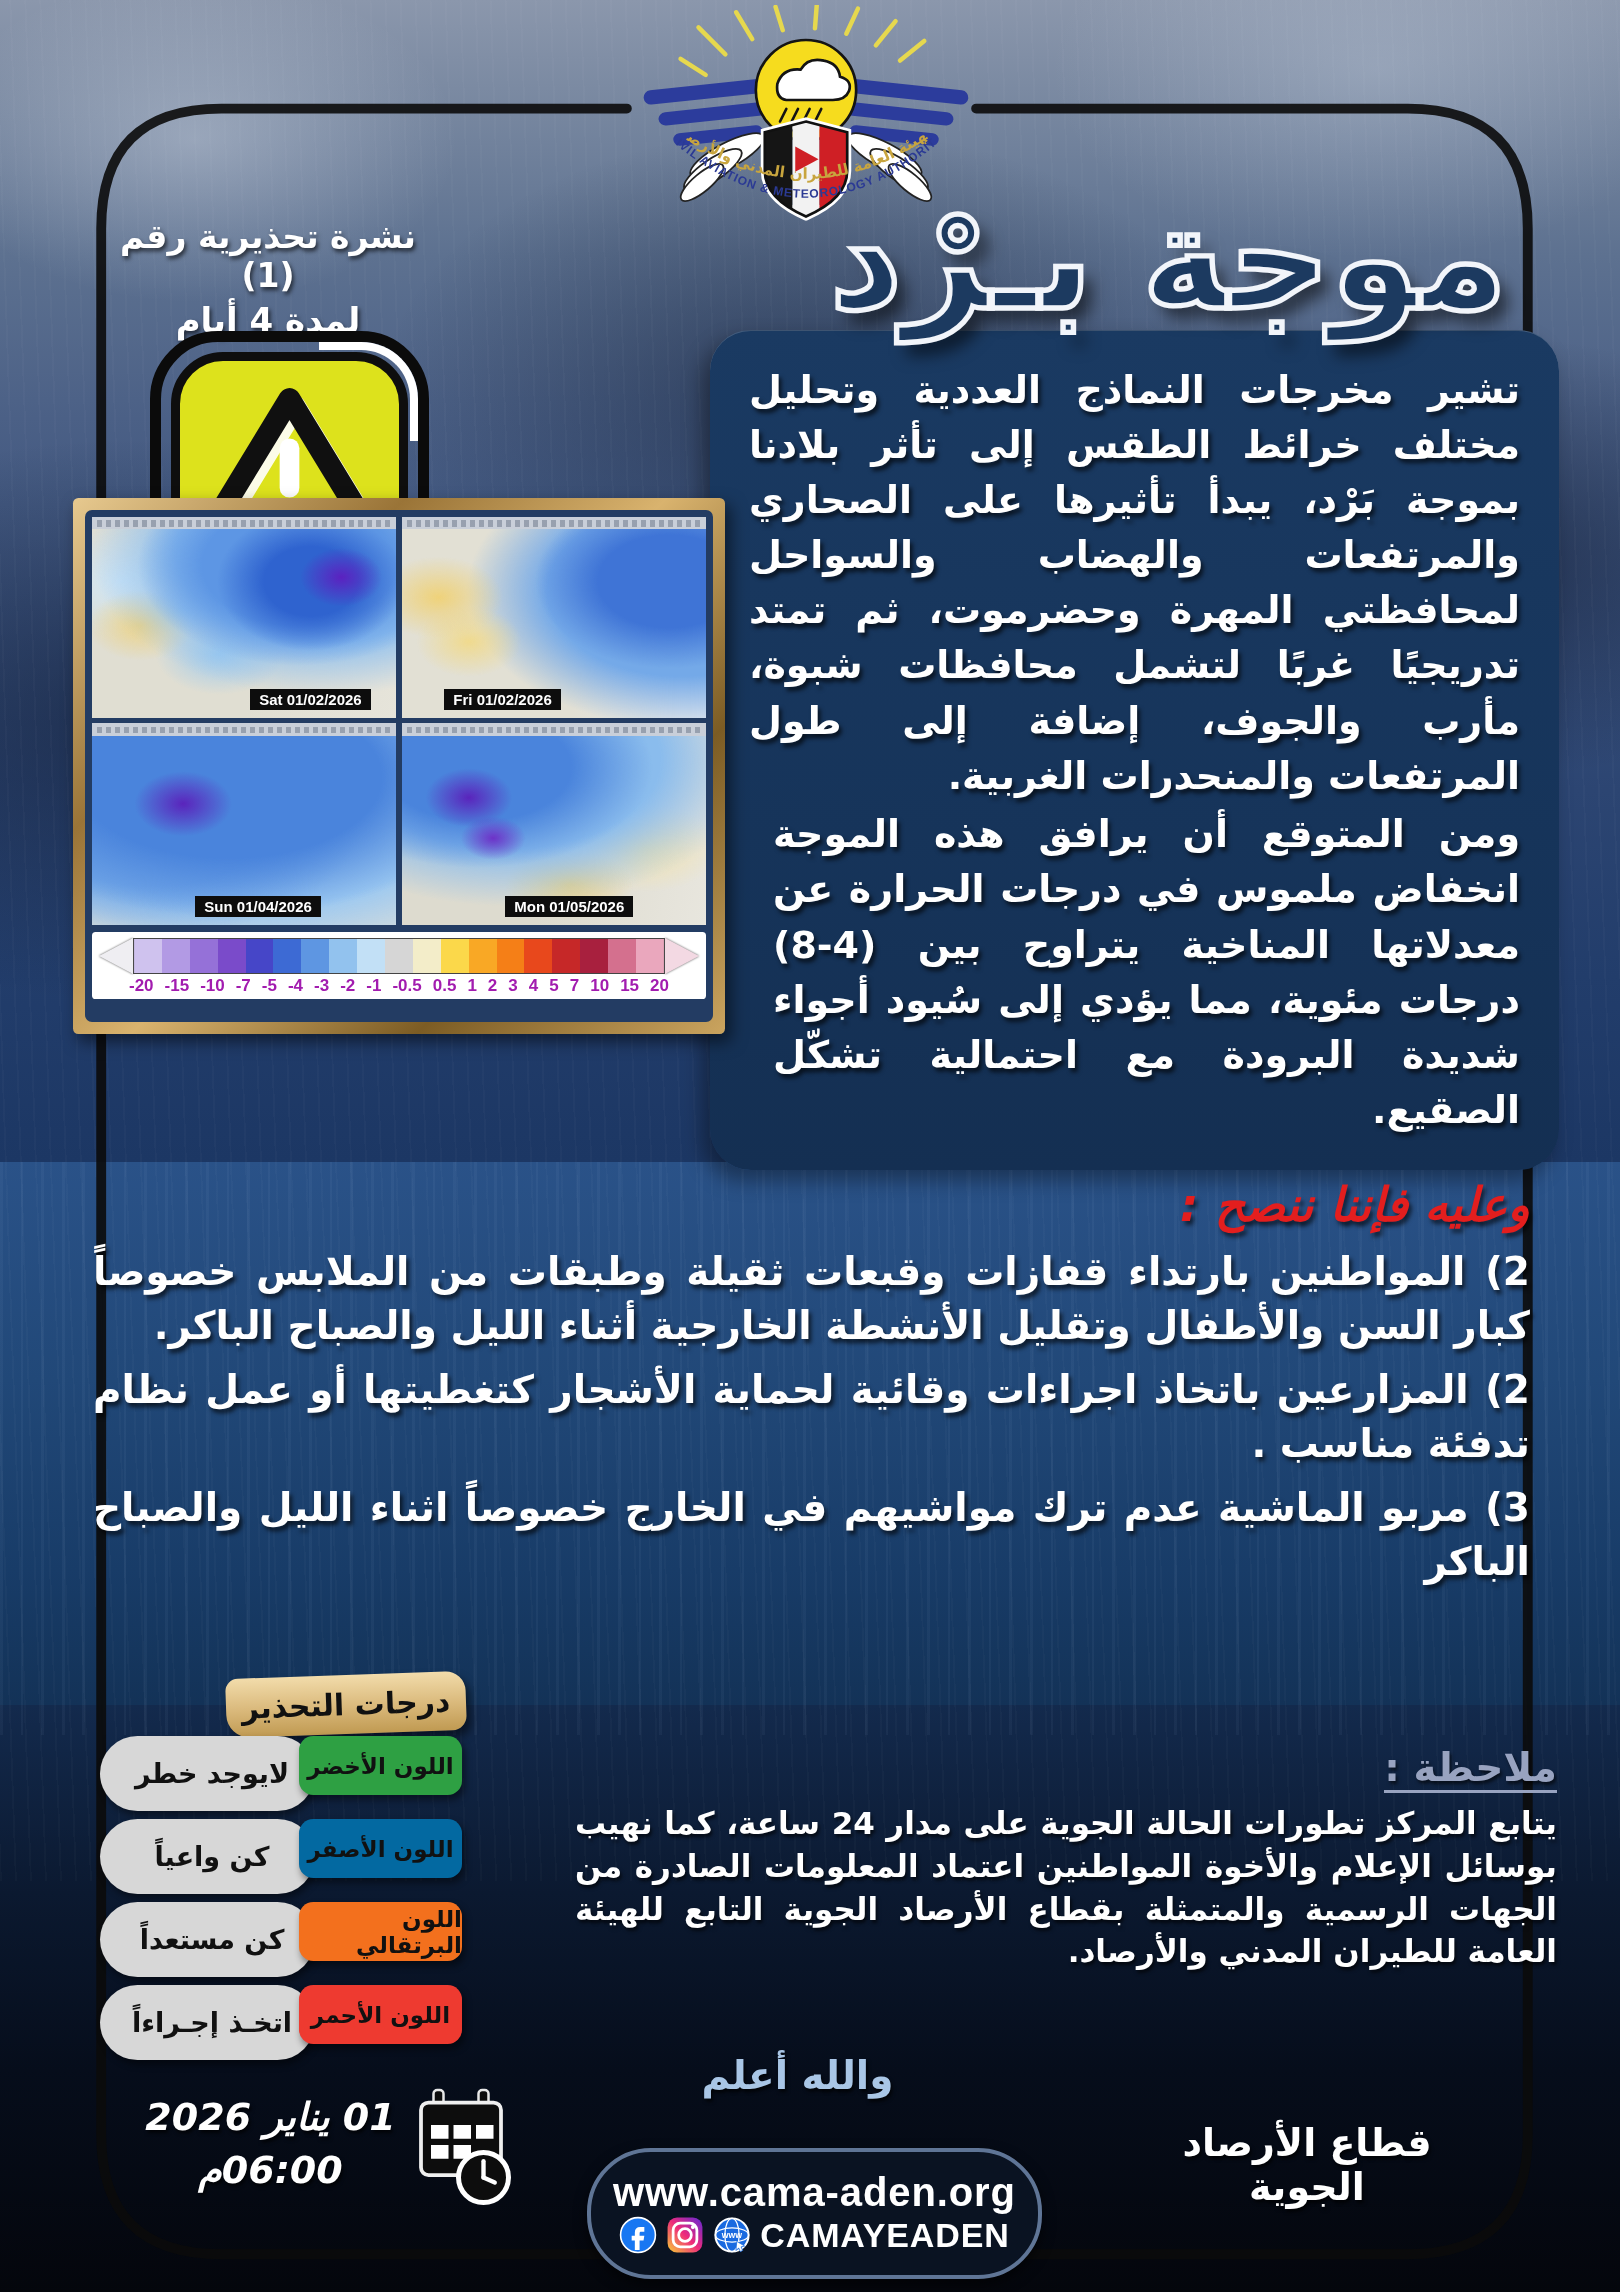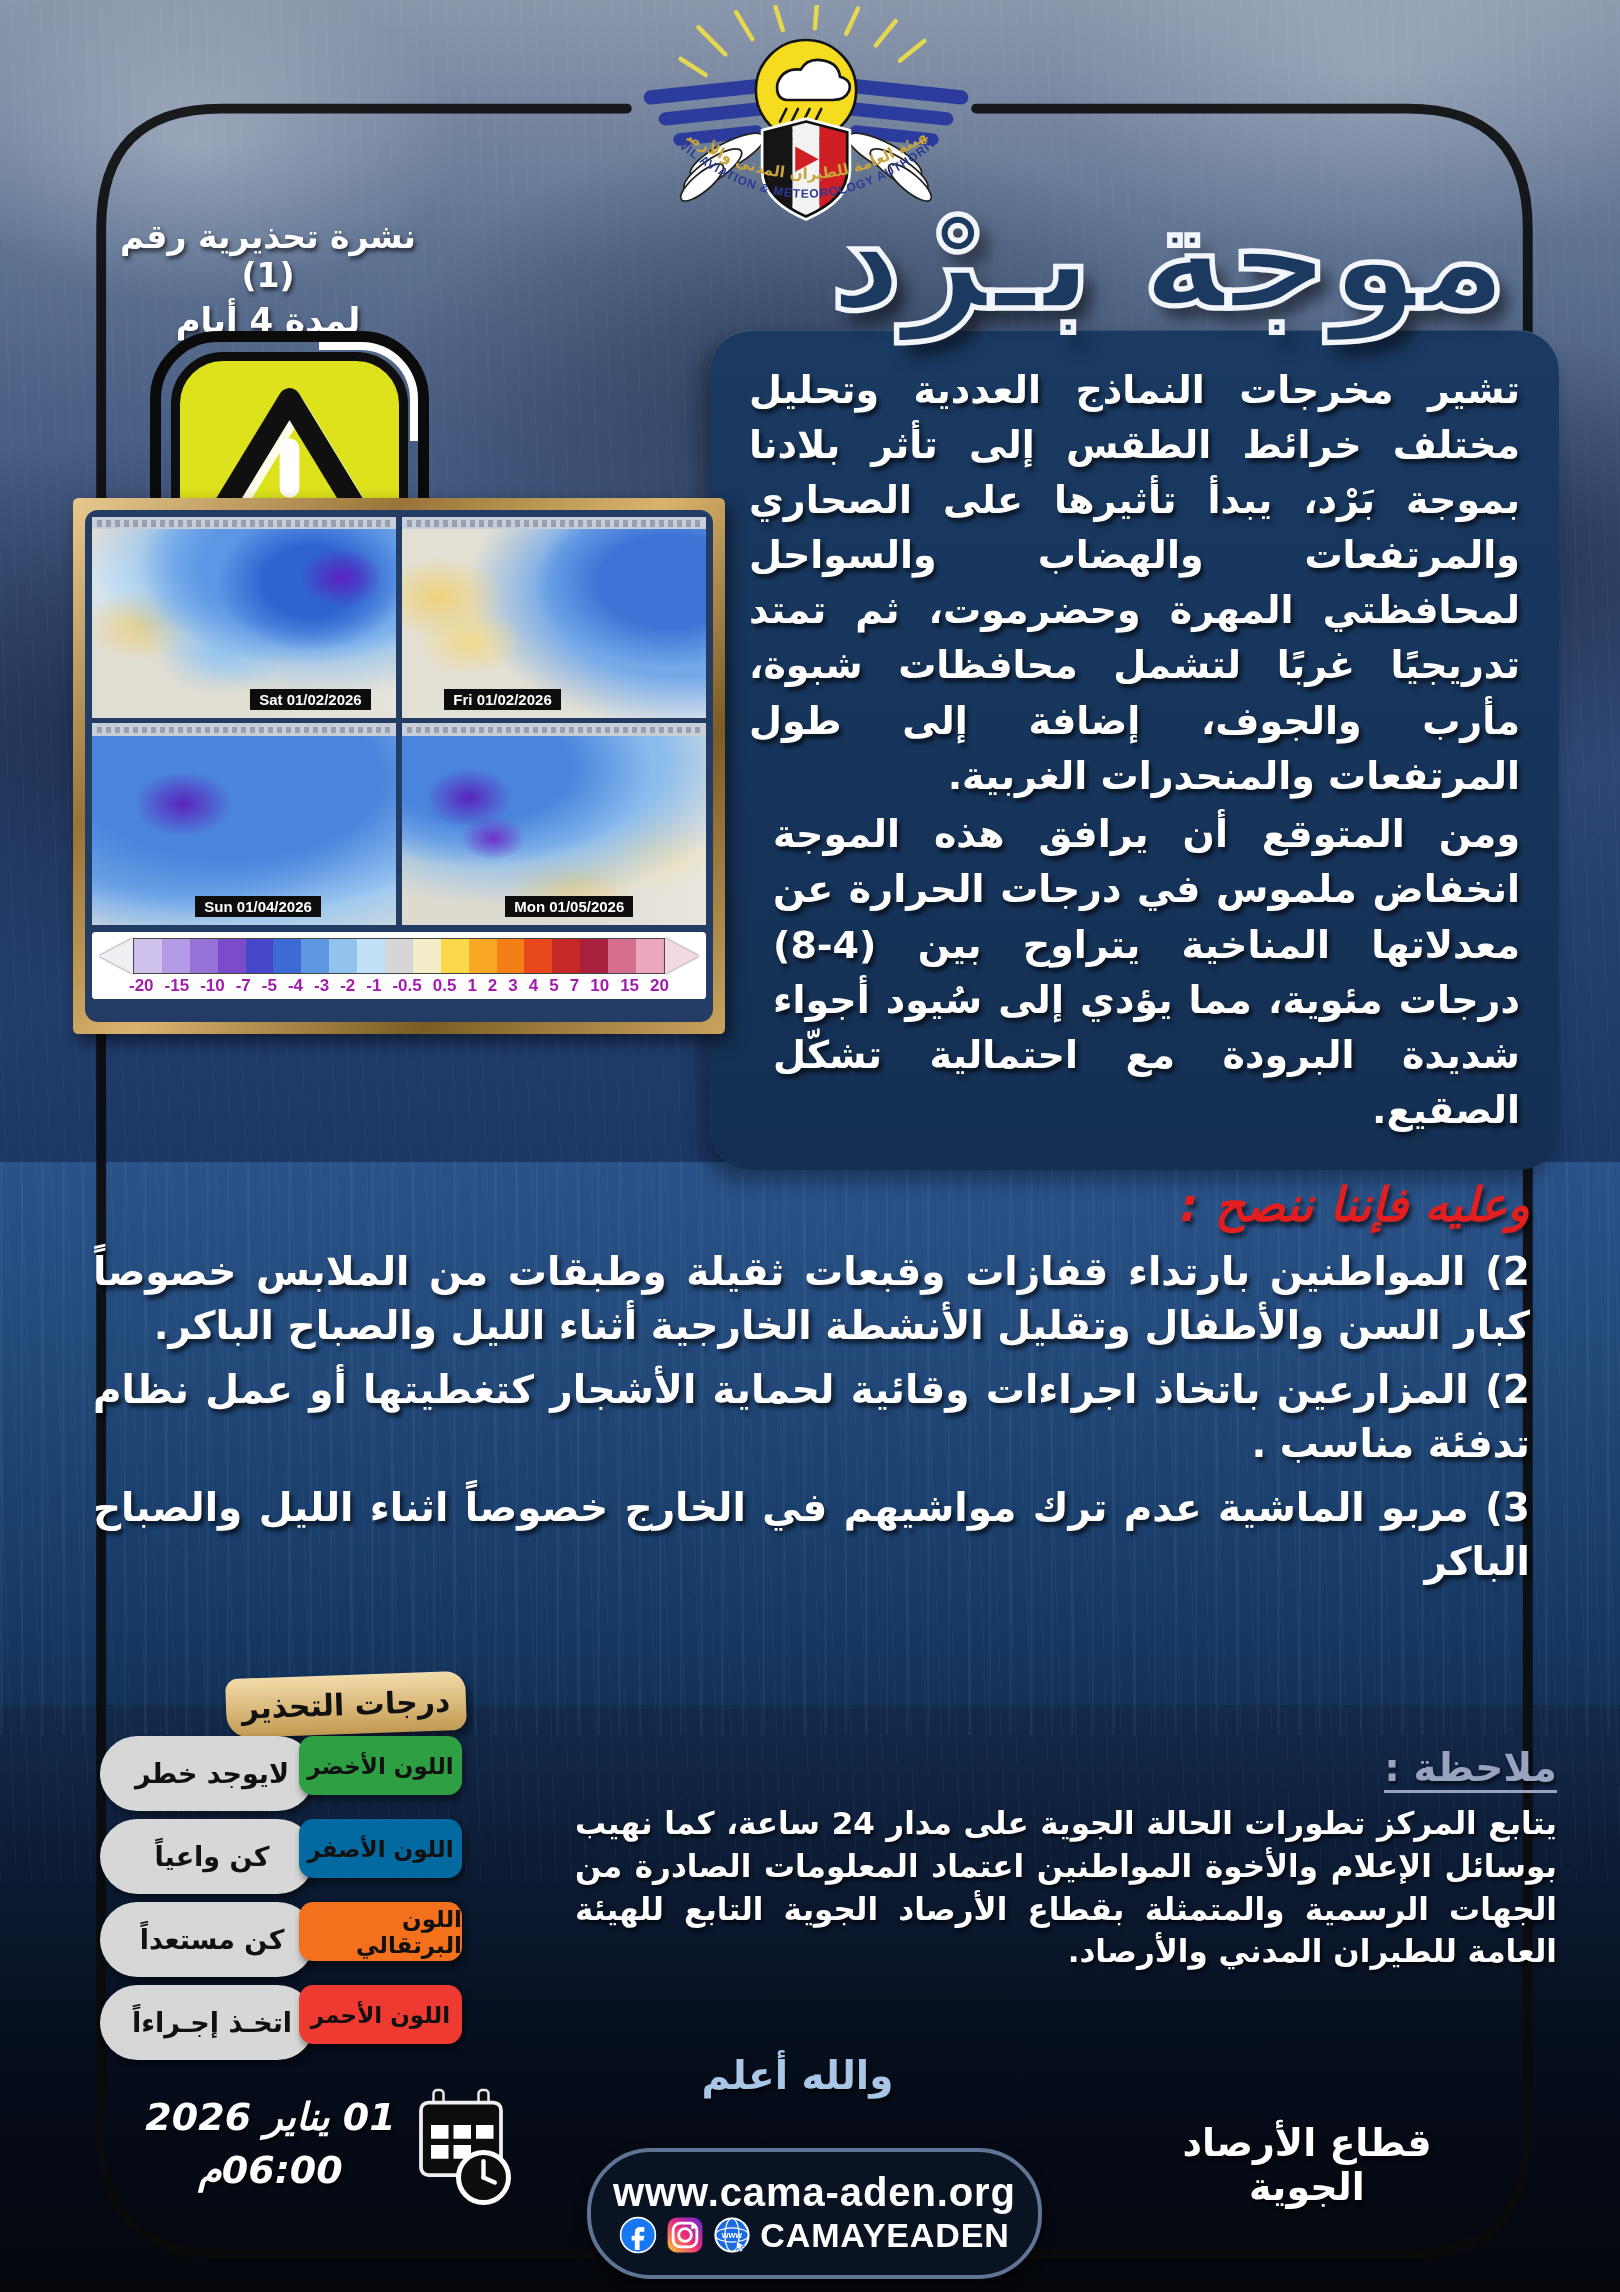--- a/index.html
+++ b/index.html
@@ -55,7 +55,7 @@
   .map-frame { position:absolute; left:73px; top:498px; width:652px; height:536px; z-index:3;
     background:linear-gradient(135deg,#e7c98f,#9a7437 28%,#d9b36e 50%,#7c5c24 74%,#caa45f);
     padding:11.6px; border-radius:5.4px; box-shadow:5.4px 7.2px 16px rgba(0,0,0,.5); }
-  .map-mat { width:100%; height:100%; background:#233c63; padding:7.2px; border-radius:13px; }
+  .map-mat { width:100%; height:100%; background:#233c63; padding:7.2px; border-radius:7px; }
   .maps-grid { display:grid; grid-template-columns:1fr 1fr; grid-template-rows:1fr 1fr; gap:5.4px; height:408px; }
   .panel { position:relative; overflow:hidden; }
   .panel::before { content:""; position:absolute; left:0; top:0; right:0; height:12.5px; background:#c9cfd9; z-index:2; }

